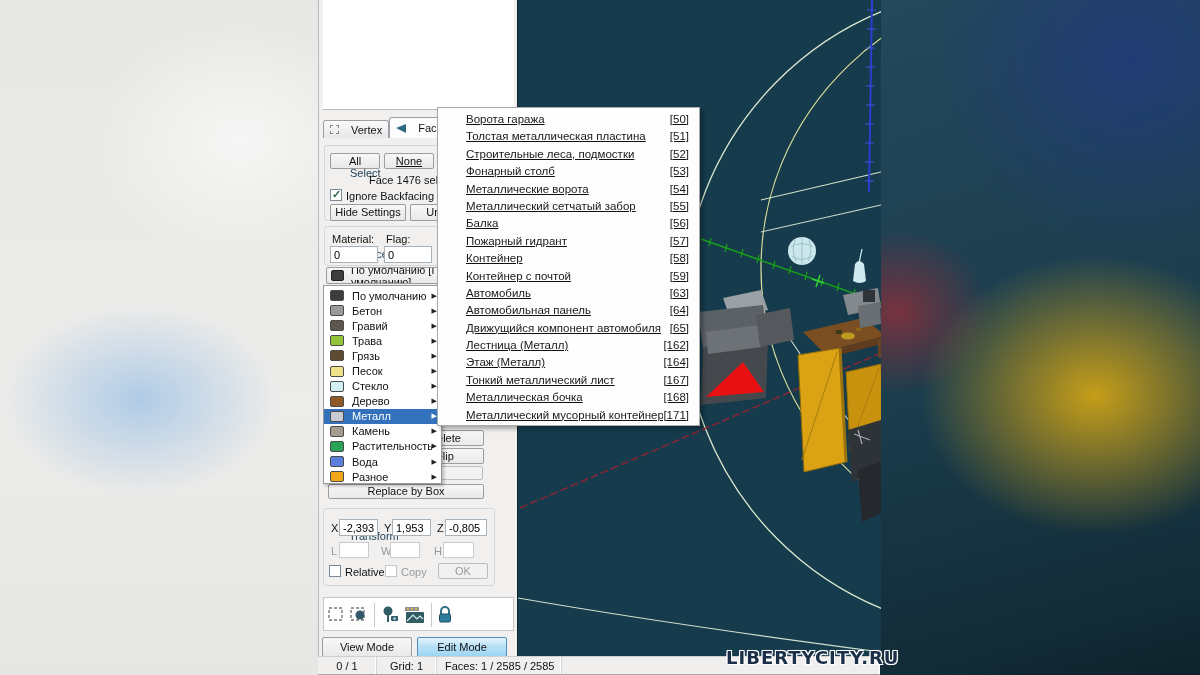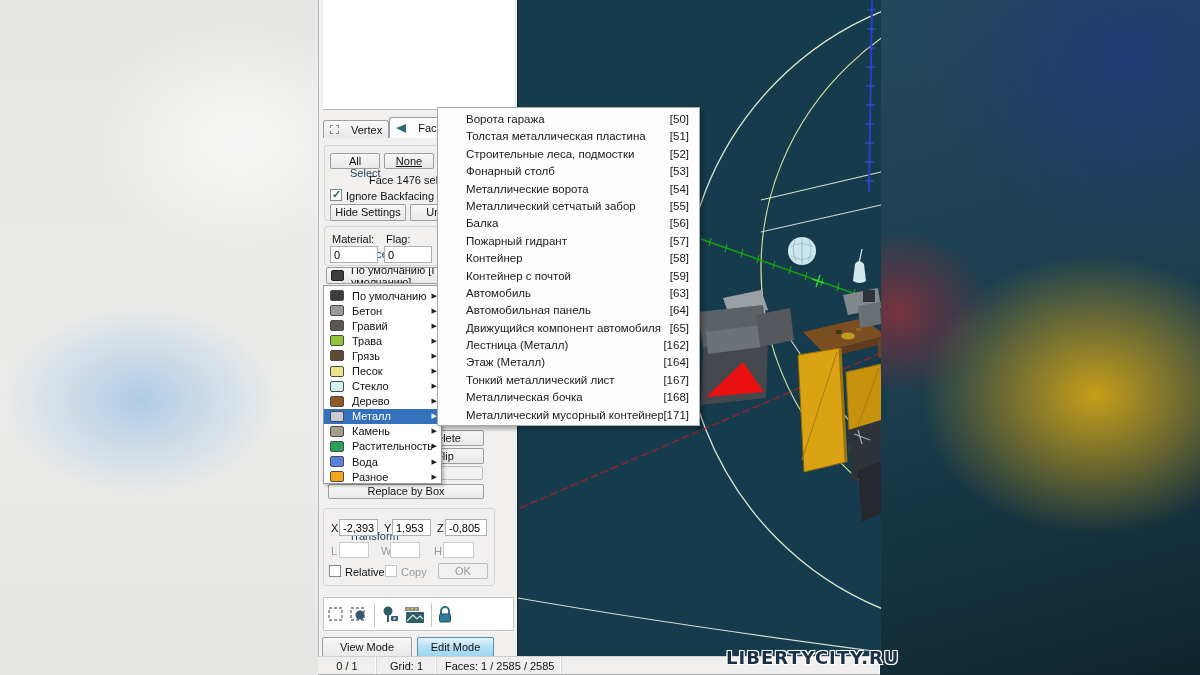--- a/index.html
+++ b/index.html
@@ -80,7 +80,7 @@
   
   .context-menu{position:absolute;left:437px;top:107px;width:263px;height:319px;
     background:#fefefe;border:1px solid #a9a9a9;box-shadow:3px 3px 4px rgba(0,0,0,.3);
-    padding-top:3px;z-index:50;font-size:11.5px;}
+    padding-top:3px;z-index:50;font-size:11.5px;text-decoration:underline;}
   .menu-item{display:flex;height:17.4px;line-height:17.4px;padding:0 10px 0 28px;color:#181818;}
   .menu-item .lbl{flex:1;white-space:nowrap;overflow:hidden;}
   .menu-item .num{text-align:right;}

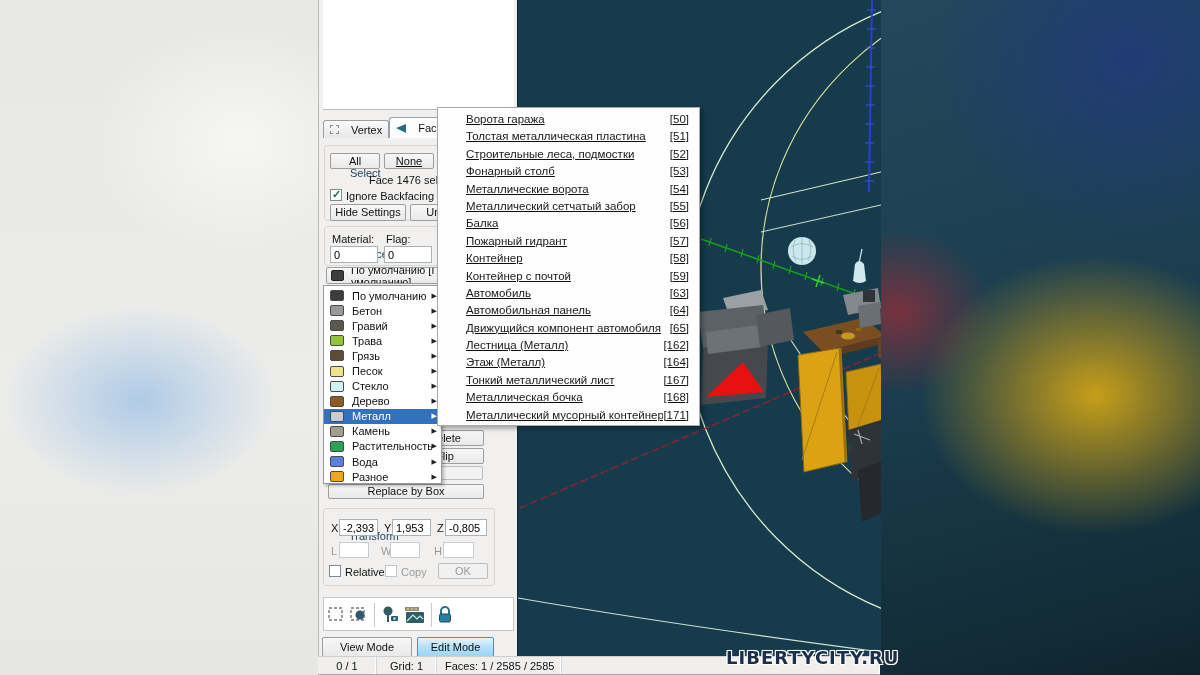--- a/index.html
+++ b/index.html
@@ -216,7 +216,7 @@
     </div>
 
     <div class="btn" style="left:4px;top:637px;width:90px;height:20px;line-height:18px;">View Mode</div>
-    <div class="btn primary" style="left:99px;top:637px;width:77px;height:20px;line-height:18px;">Edit Mode</div>
+    <div class="btn primary" style="left:99px;top:637px;width:90px;height:20px;line-height:18px;">Edit Mode</div>
 
     <div class="viewport">
       <svg width="363" height="656" viewBox="0 0 363 656">

